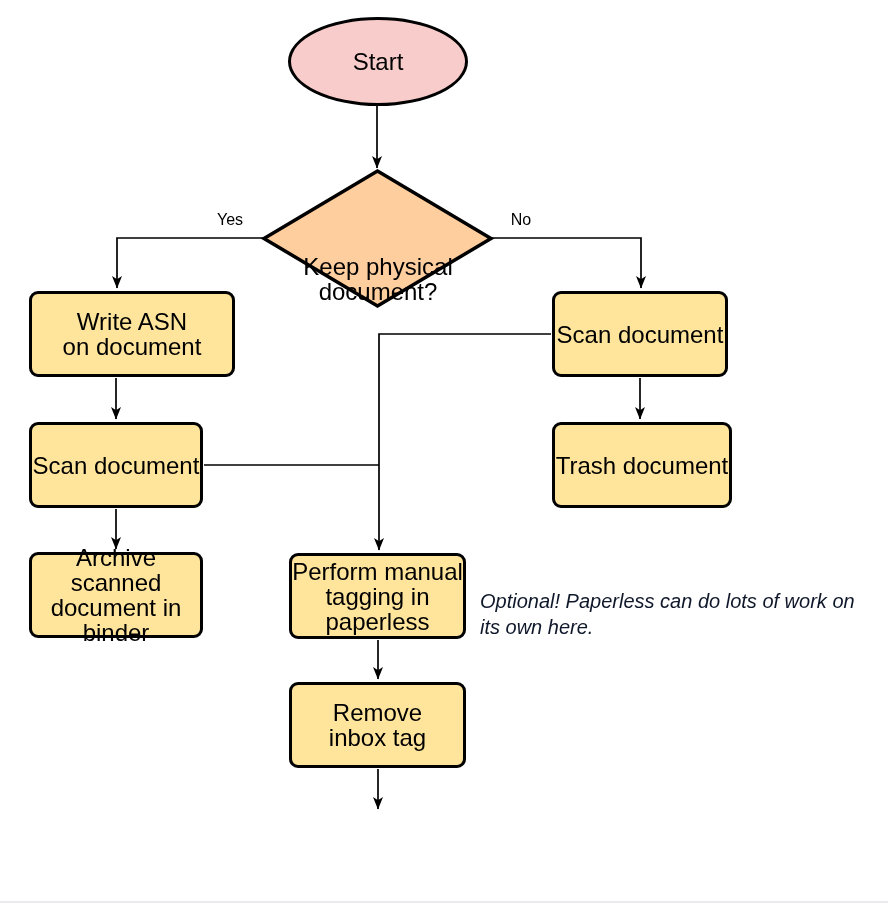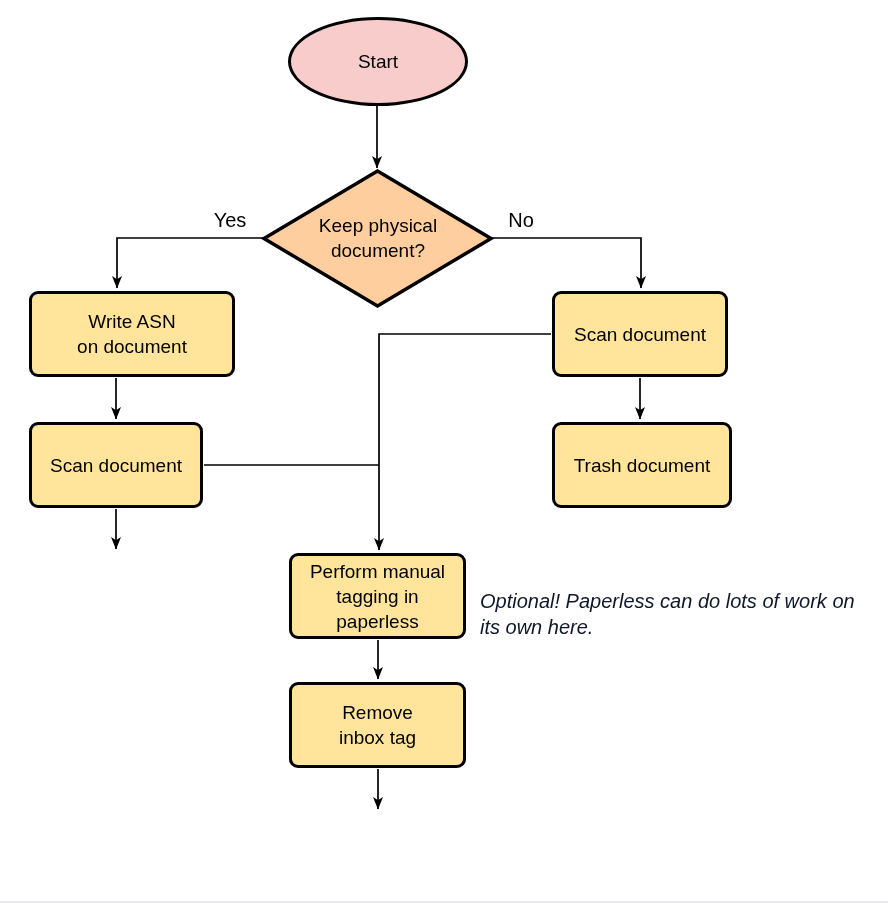--- a/index.html
+++ b/index.html
@@ -11,7 +11,7 @@
   .node{position:absolute;z-index:2;display:flex;align-items:center;justify-content:center;box-sizing:border-box;}
   .process{background:#ffe49c;border:3px solid #000000;border-radius:9px;}
   .terminal{background:#f9cccc;border:3px solid #000000;border-radius:50%;}
-  .nlabel{white-space:pre-line;text-align:center;font-size:19px;line-height:25px;color:#000000;}
+  .nlabel{white-space:pre-line;text-align:center;font-size:24px;line-height:25px;color:#000000;}
   .decision-label{position:absolute;z-index:2;display:flex;align-items:center;justify-content:center;pointer-events:none;}
   .edge-label{position:absolute;z-index:2;font-size:20px;line-height:26px;text-align:center;color:#000000;}
   .annotation{position:absolute;z-index:2;font-size:20px;line-height:26px;font-style:italic;white-space:pre-line;color:#0f172a;}

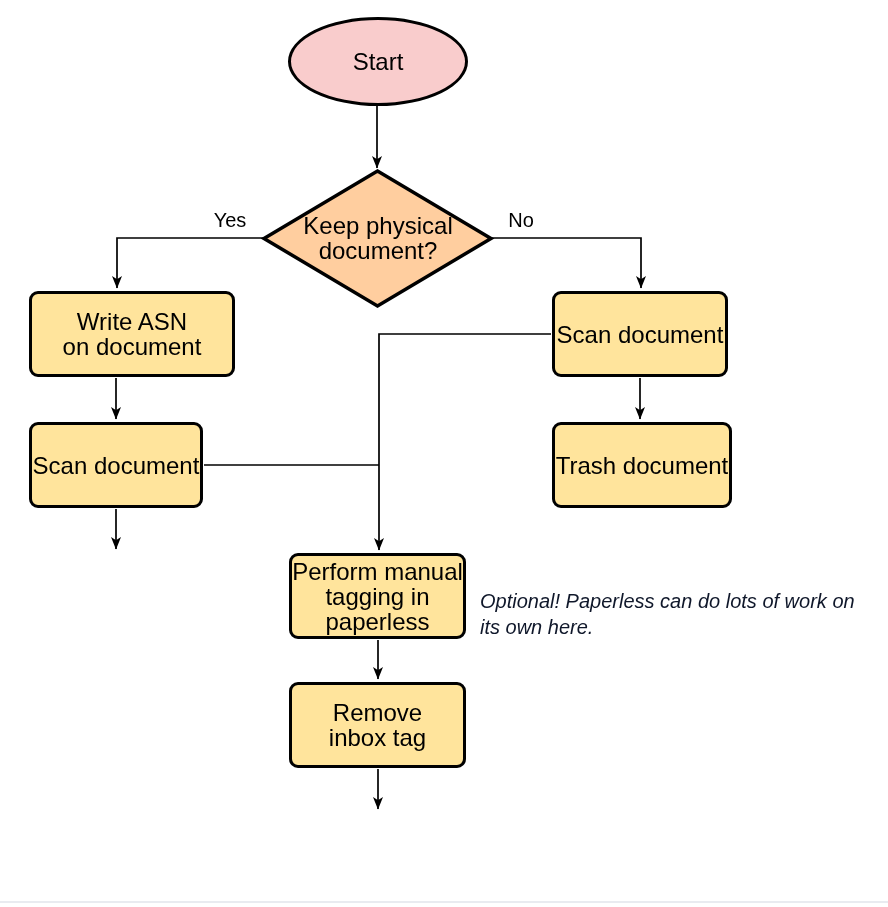--- a/index.html
+++ b/index.html
@@ -13,7 +13,7 @@
   .terminal{background:#f9cccc;border:3px solid #000000;border-radius:50%;}
   .nlabel{white-space:pre-line;text-align:center;font-size:24px;line-height:25px;color:#000000;}
   .decision-label{position:absolute;z-index:2;display:flex;align-items:center;justify-content:center;pointer-events:none;}
-  .edge-label{position:absolute;z-index:2;font-size:20px;line-height:26px;text-align:center;color:#000000;}
+  .edge-label{position:absolute;z-index:2;font-size:16px;line-height:26px;text-align:center;color:#000000;}
   .annotation{position:absolute;z-index:2;font-size:20px;line-height:26px;font-style:italic;white-space:pre-line;color:#0f172a;}
   .bottom-divider{position:absolute;left:0;top:901px;width:888px;height:2px;background:#e9ebf0;z-index:0;}
 

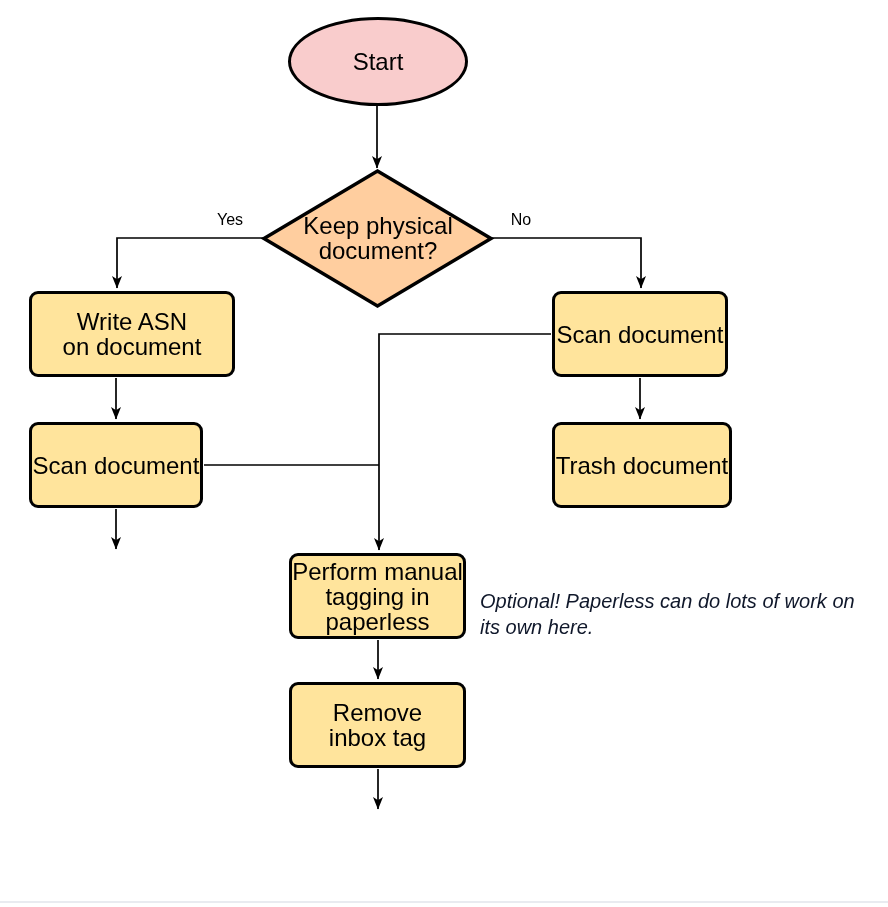--- a/index.html
+++ b/index.html
@@ -12,7 +12,7 @@
   .process{background:#ffe49c;border:3px solid #000000;border-radius:9px;}
   .terminal{background:#f9cccc;border:3px solid #000000;border-radius:50%;}
   .nlabel{white-space:pre-line;text-align:center;font-size:24px;line-height:25px;color:#000000;}
-  .decision-label{position:absolute;z-index:2;display:flex;align-items:center;justify-content:center;pointer-events:none;}
+  .decision-label{position:absolute;z-index:2;display:flex;align-items:flex-end;justify-content:center;pointer-events:none;}
   .edge-label{position:absolute;z-index:2;font-size:16px;line-height:26px;text-align:center;color:#000000;}
   .annotation{position:absolute;z-index:2;font-size:20px;line-height:26px;font-style:italic;white-space:pre-line;color:#0f172a;}
   .bottom-divider{position:absolute;left:0;top:901px;width:888px;height:2px;background:#e9ebf0;z-index:0;}

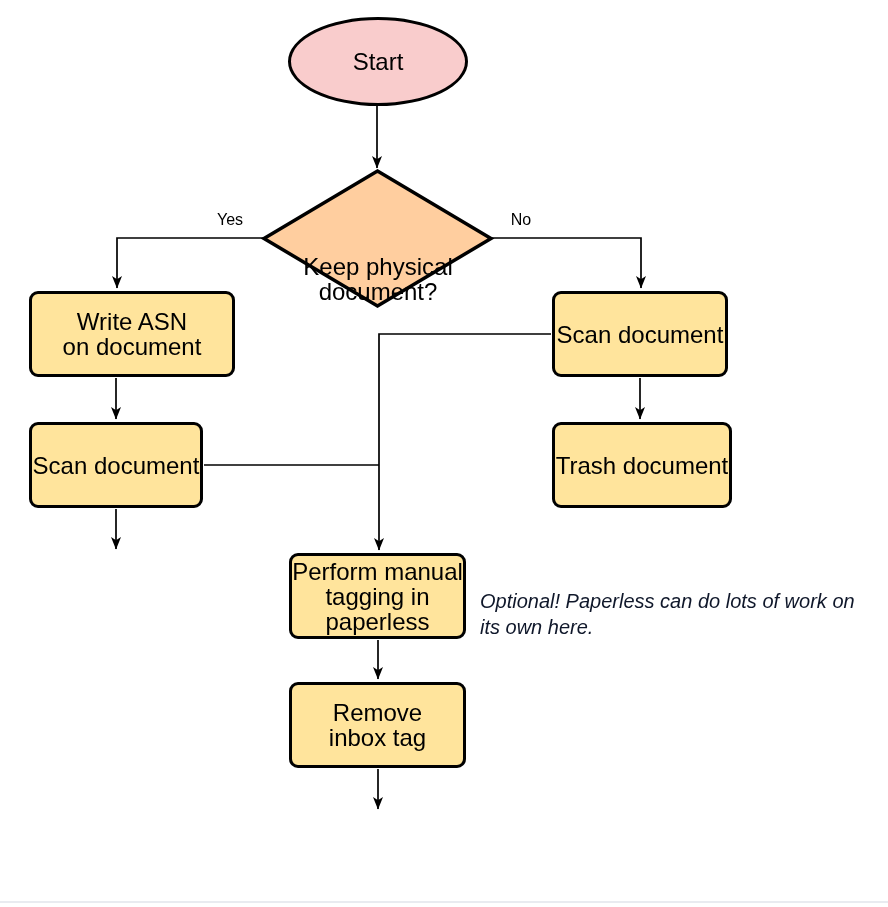--- a/index.html
+++ b/index.html
@@ -77,6 +77,11 @@
   <div class="node process n-scan-left">
     <span class="nlabel">Scan document</span>
   </div>
+  <div class="node process n-archive">
+    <span class="nlabel">Archive scanned
+document in
+binder</span>
+  </div>
   <div class="node process n-scan-right">
     <span class="nlabel">Scan document</span>
   </div>

